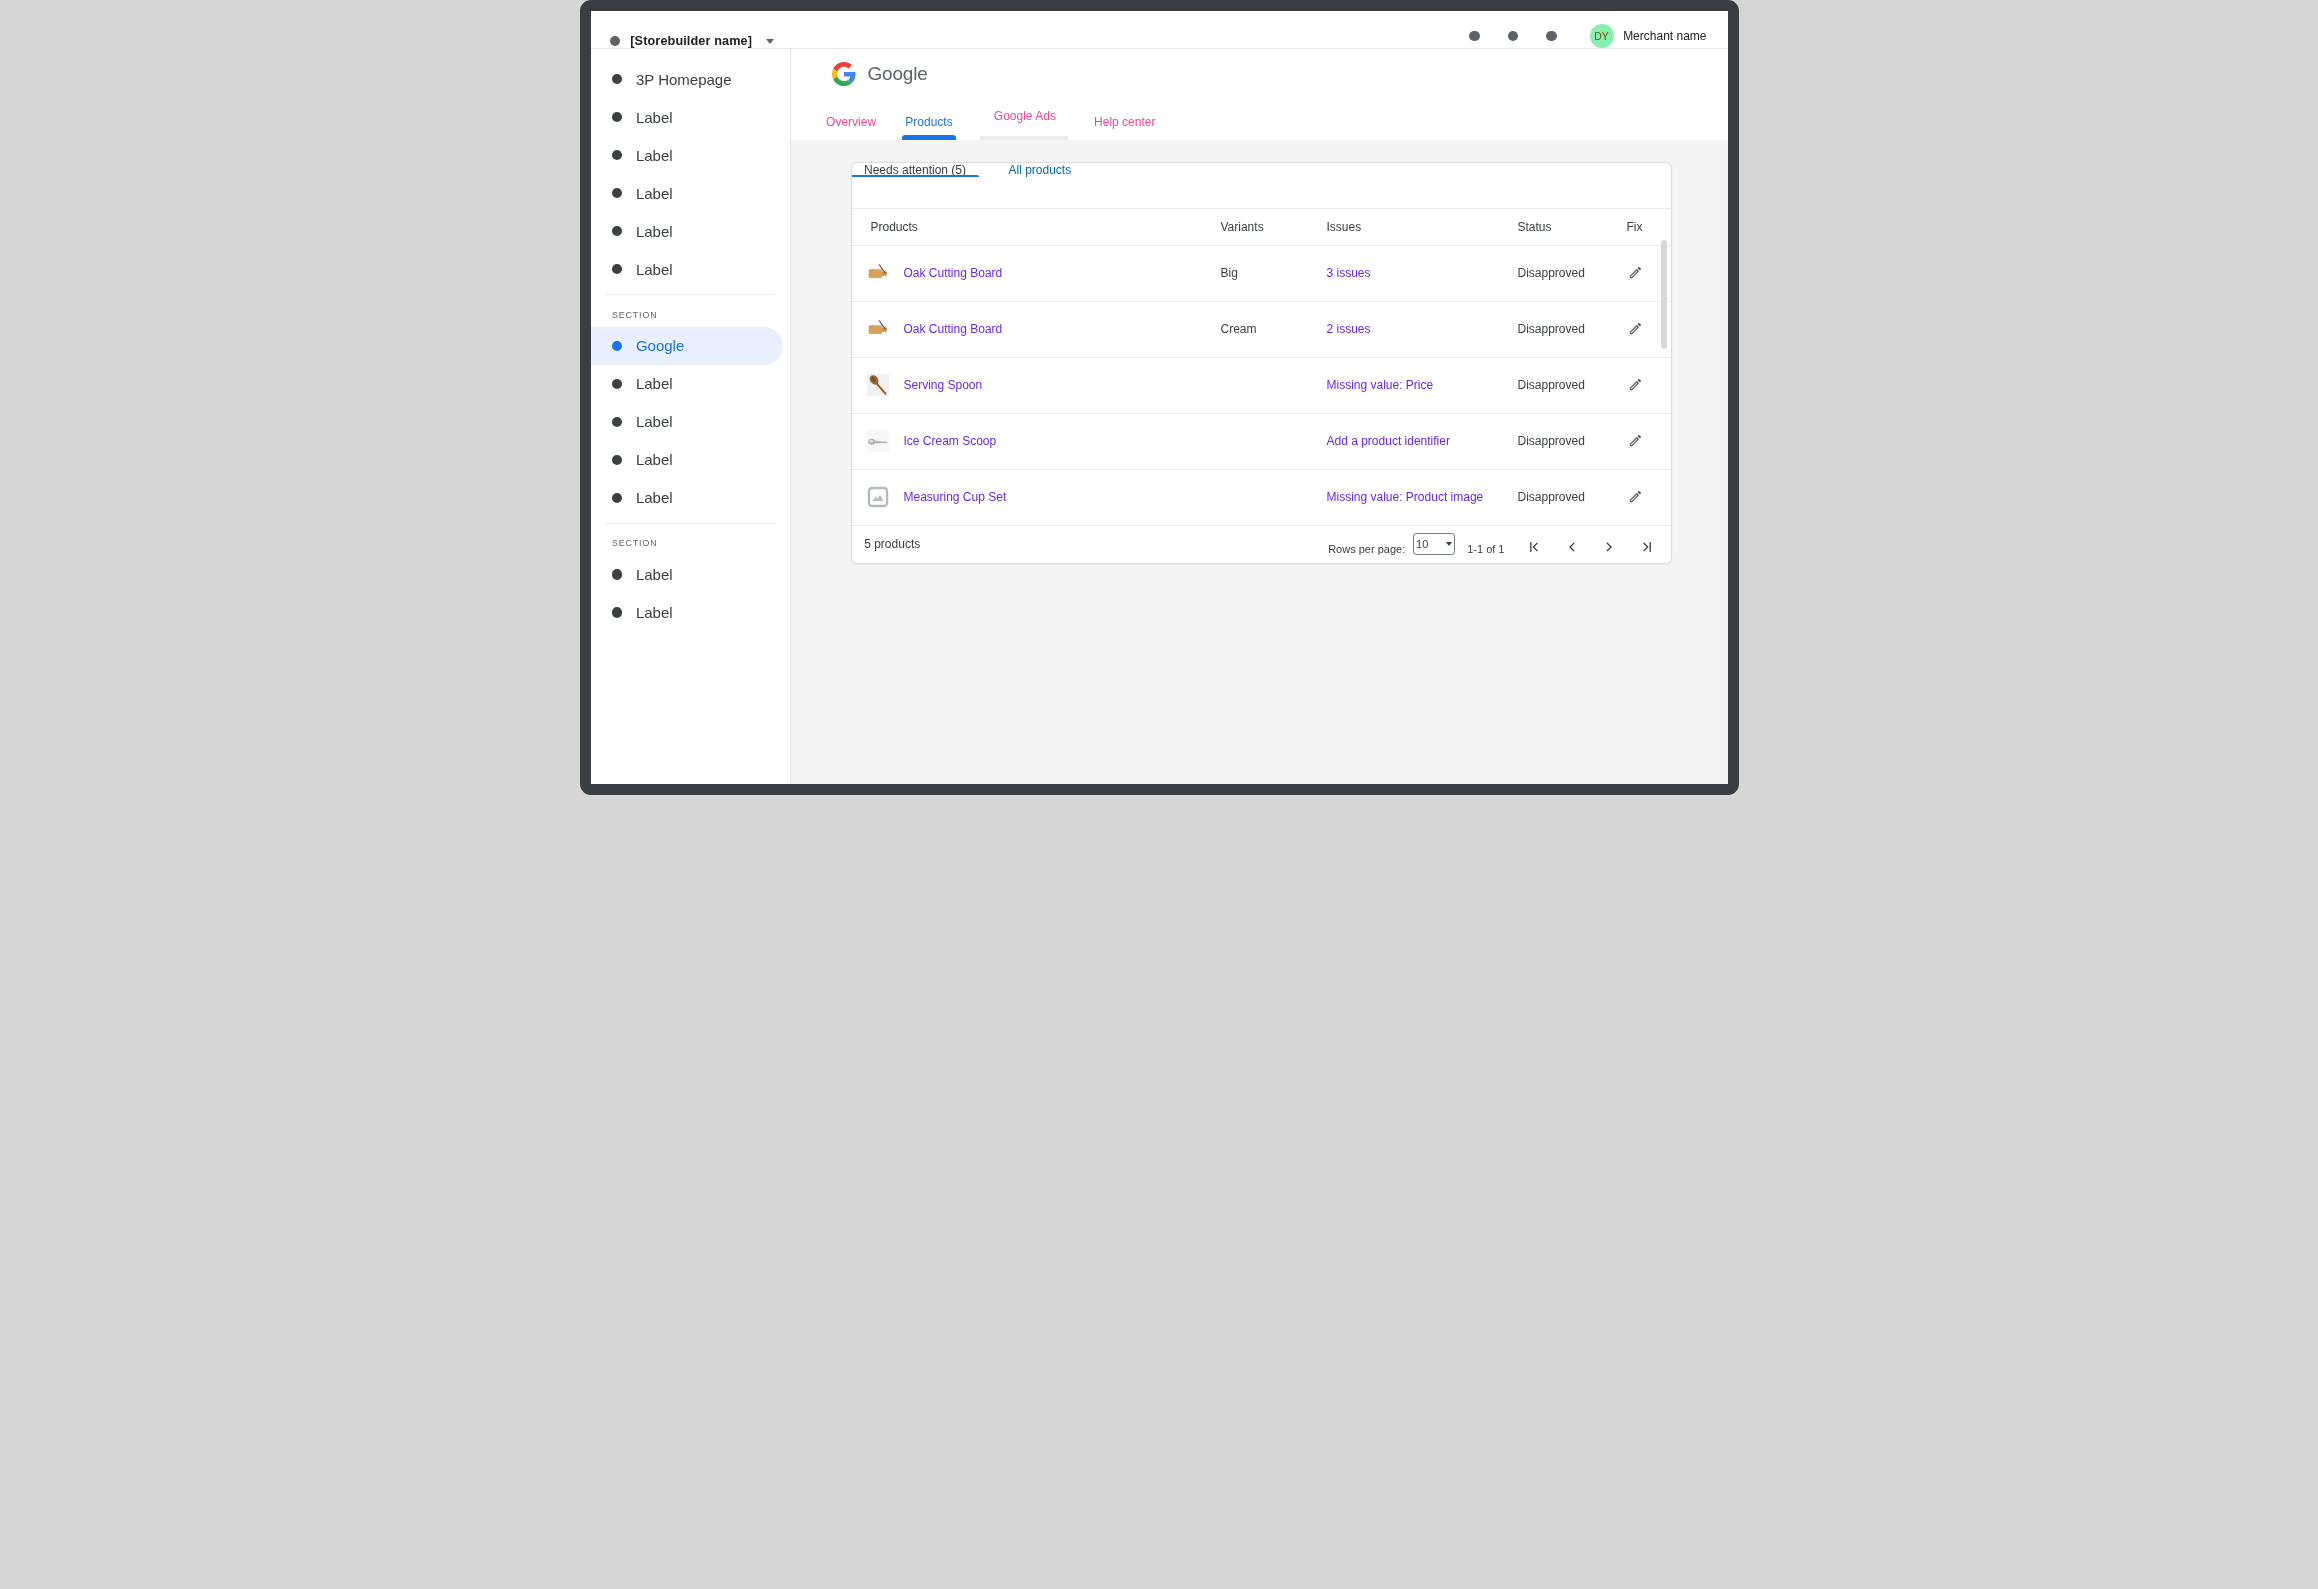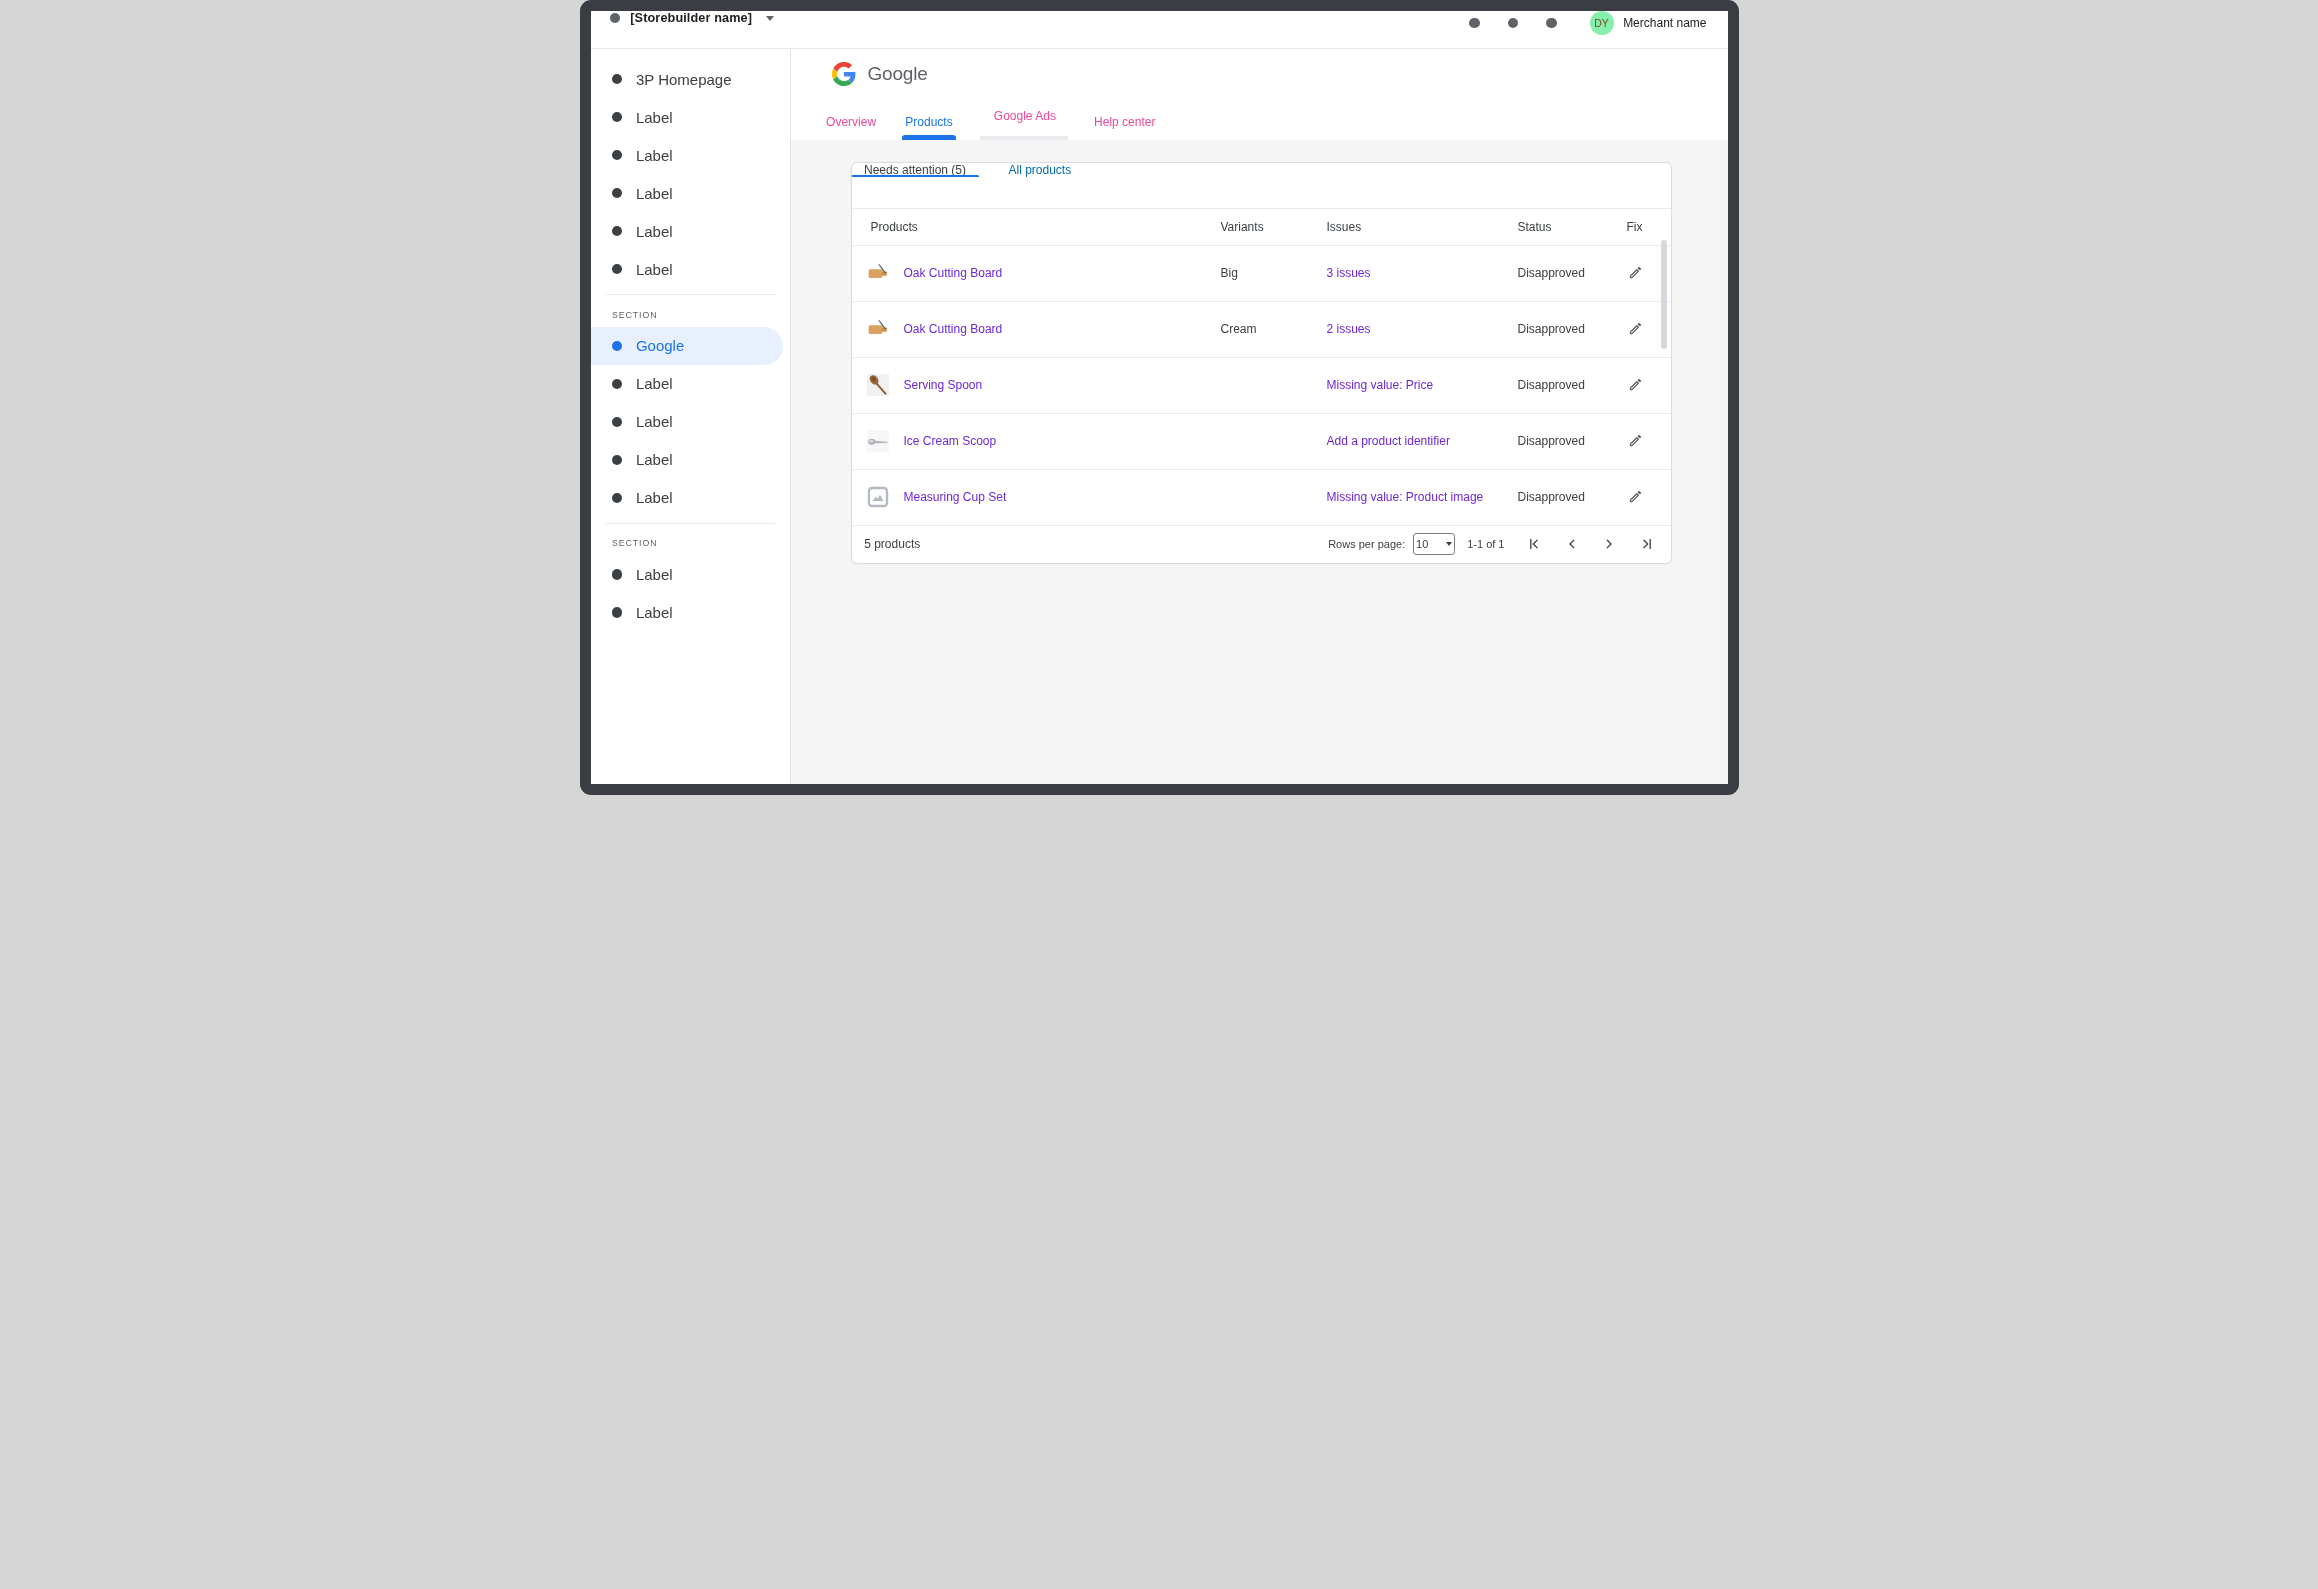--- a/index.html
+++ b/index.html
@@ -11,7 +11,7 @@
   }
   
   .topbar{ height:38px; flex:none; background:#fff; border-bottom:0.8px solid #e6e8eb;
-    display:flex; align-items:flex-start; justify-content:space-between; padding:0 21px 0 19px;gap:24px; }
+    display:flex; align-items:flex-end; justify-content:space-between; padding:0 21px 0 19px;gap:24px; }
   .tb-left{ display:flex; align-items:center; gap:10.4px; cursor:pointer; }
   .dot{ width:10.4px; height:10.4px; border-radius:50%; background:#5f6368; flex:none; }
   .tb-title{ font-size:12.7px; font-weight:700; color:#202124; letter-spacing:0.1px; }

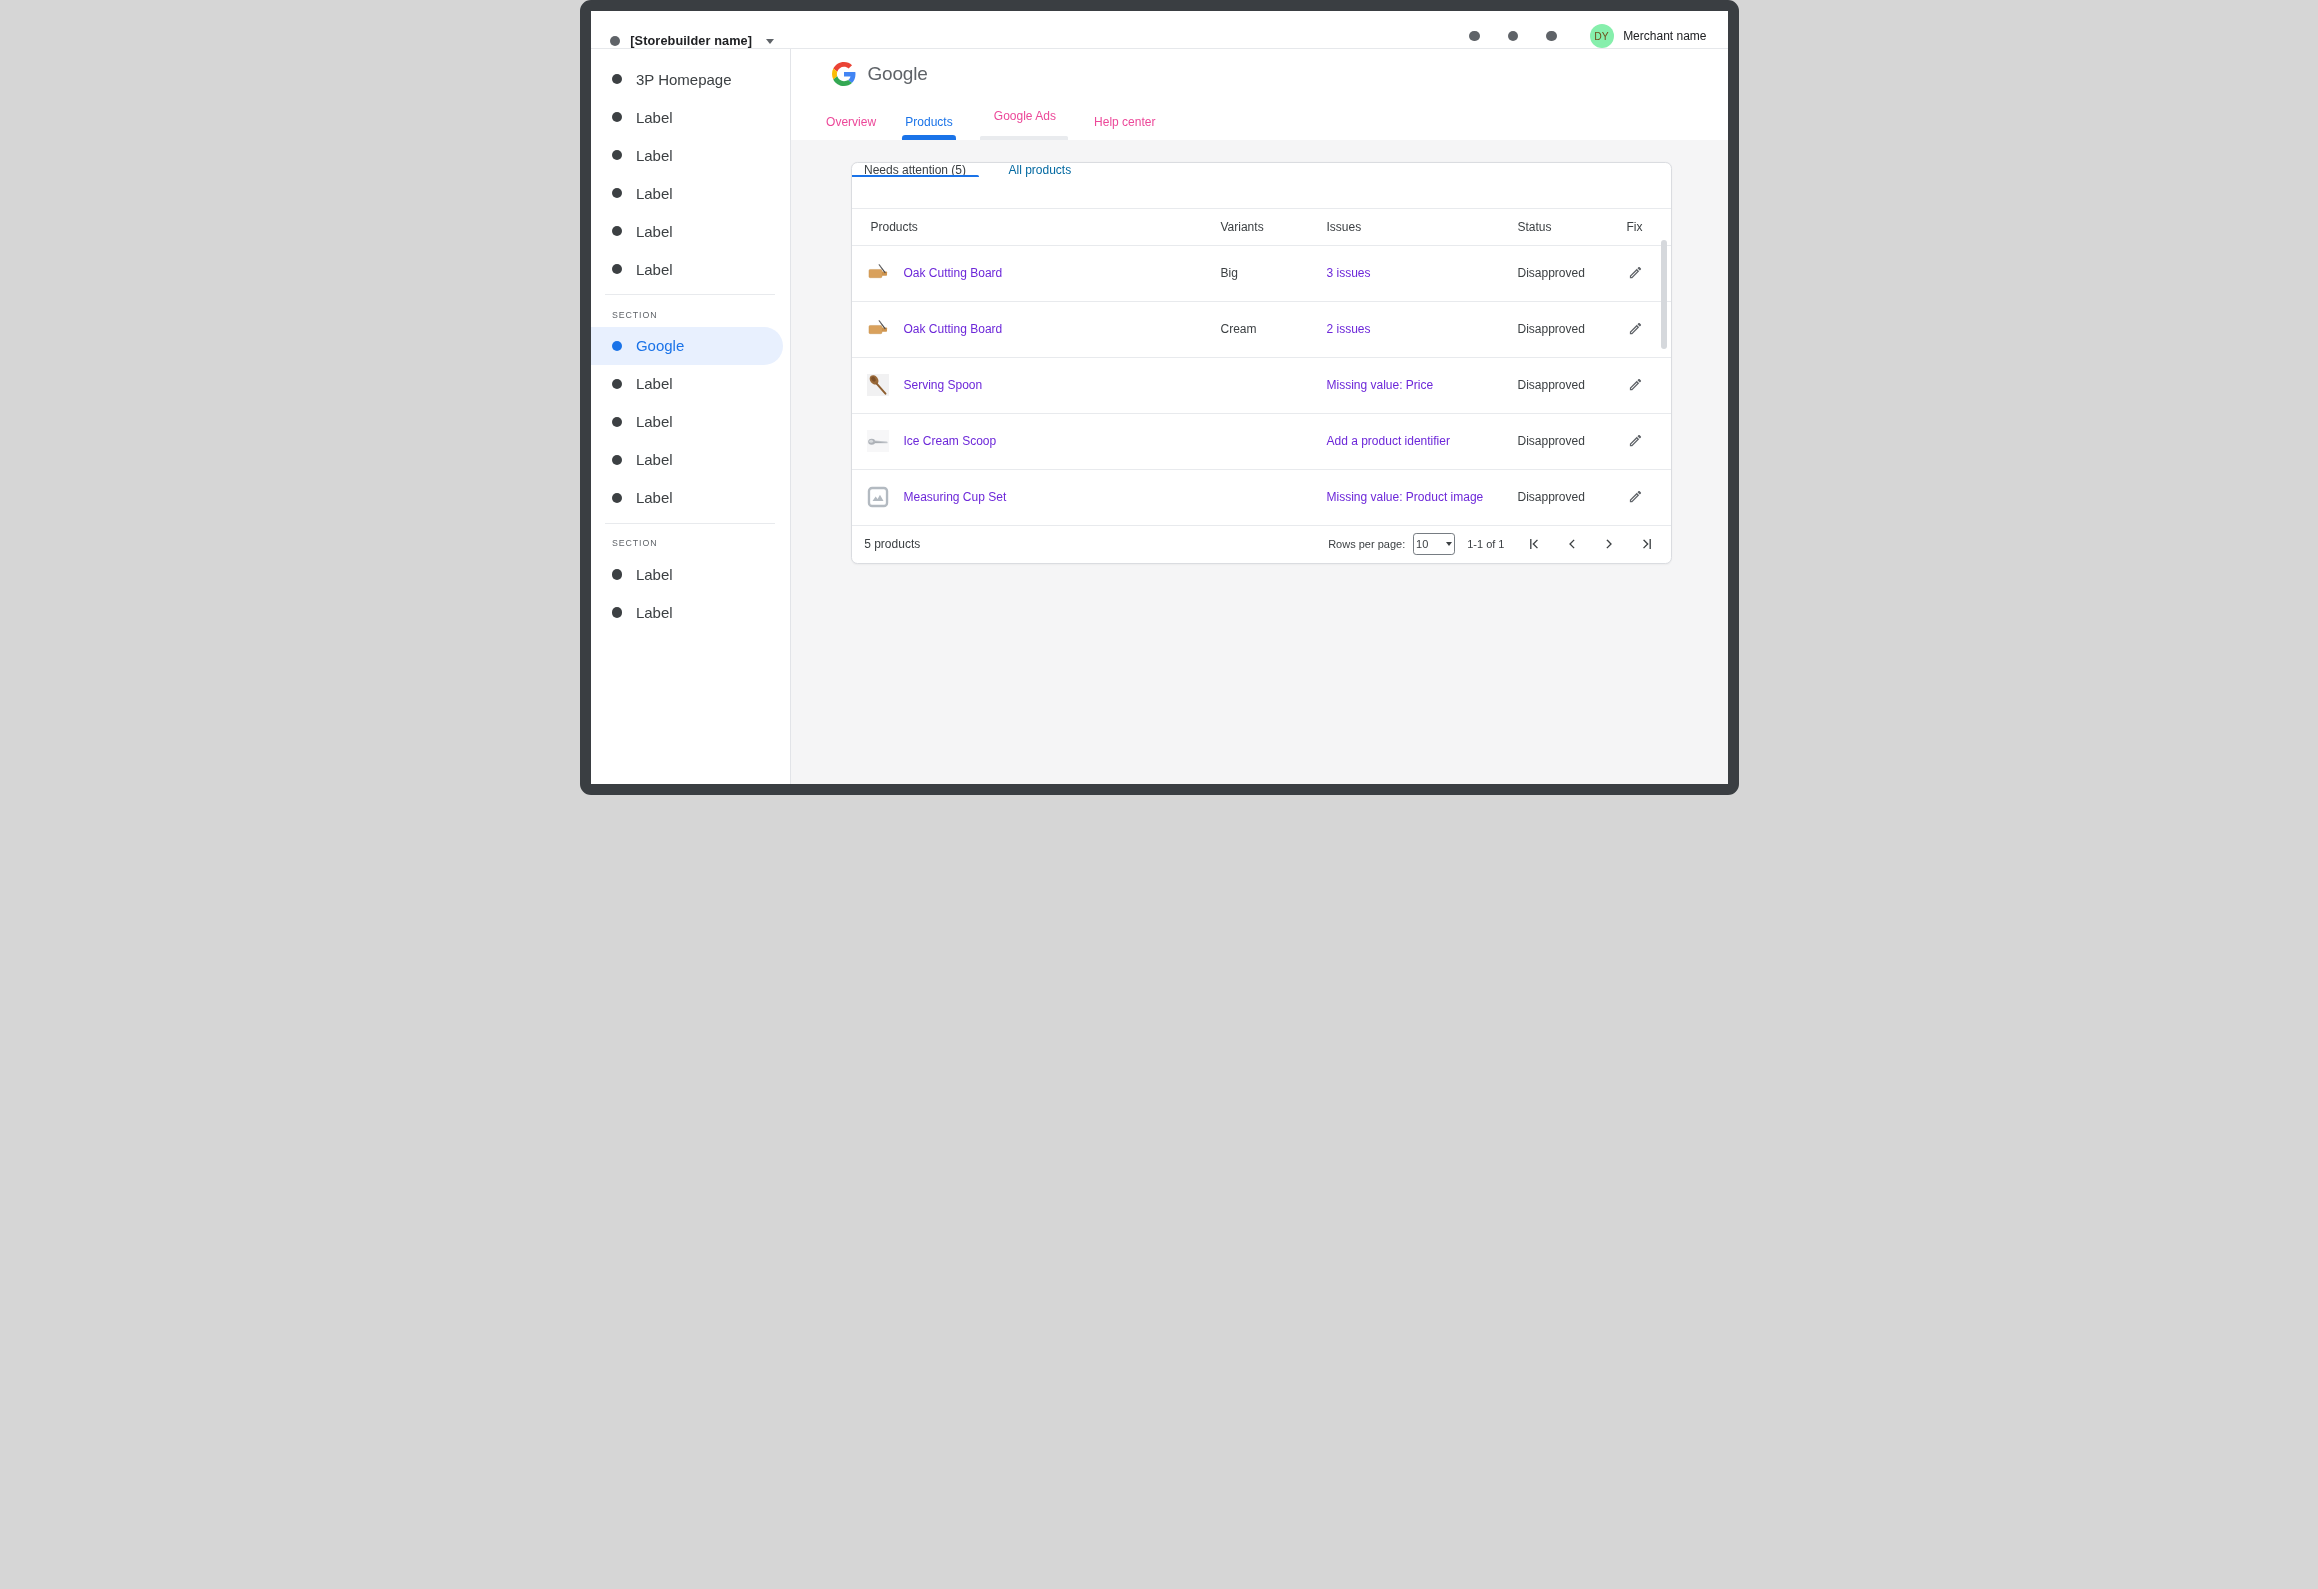--- a/index.html
+++ b/index.html
@@ -76,7 +76,7 @@
   .card-footer{ height:37px; display:flex; align-items:center; justify-content:space-between;
     padding:0 16px 0 12.7px; }
   .cf-left{ font-size:12px; font-weight:500; color:#3c4043; }
-  .cf-right{ display:flex; align-items:center; }
+  .cf-right{ display:flex; align-items:flex-end; }
   .rpp-label{ font-size:11px; color:#3c4043; }
   .rpp-select{ margin-left:8px; width:42px; height:22px; border:1.2px solid #767c82; border-radius:3.2px;
     display:flex; align-items:center; justify-content:center; gap:18px; cursor:pointer; background:#fff; }

